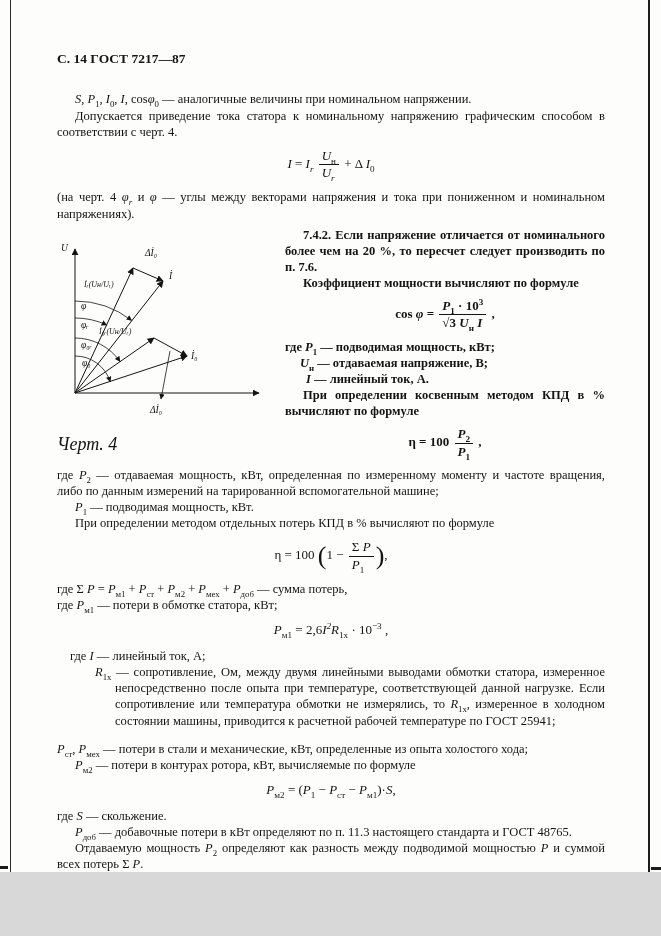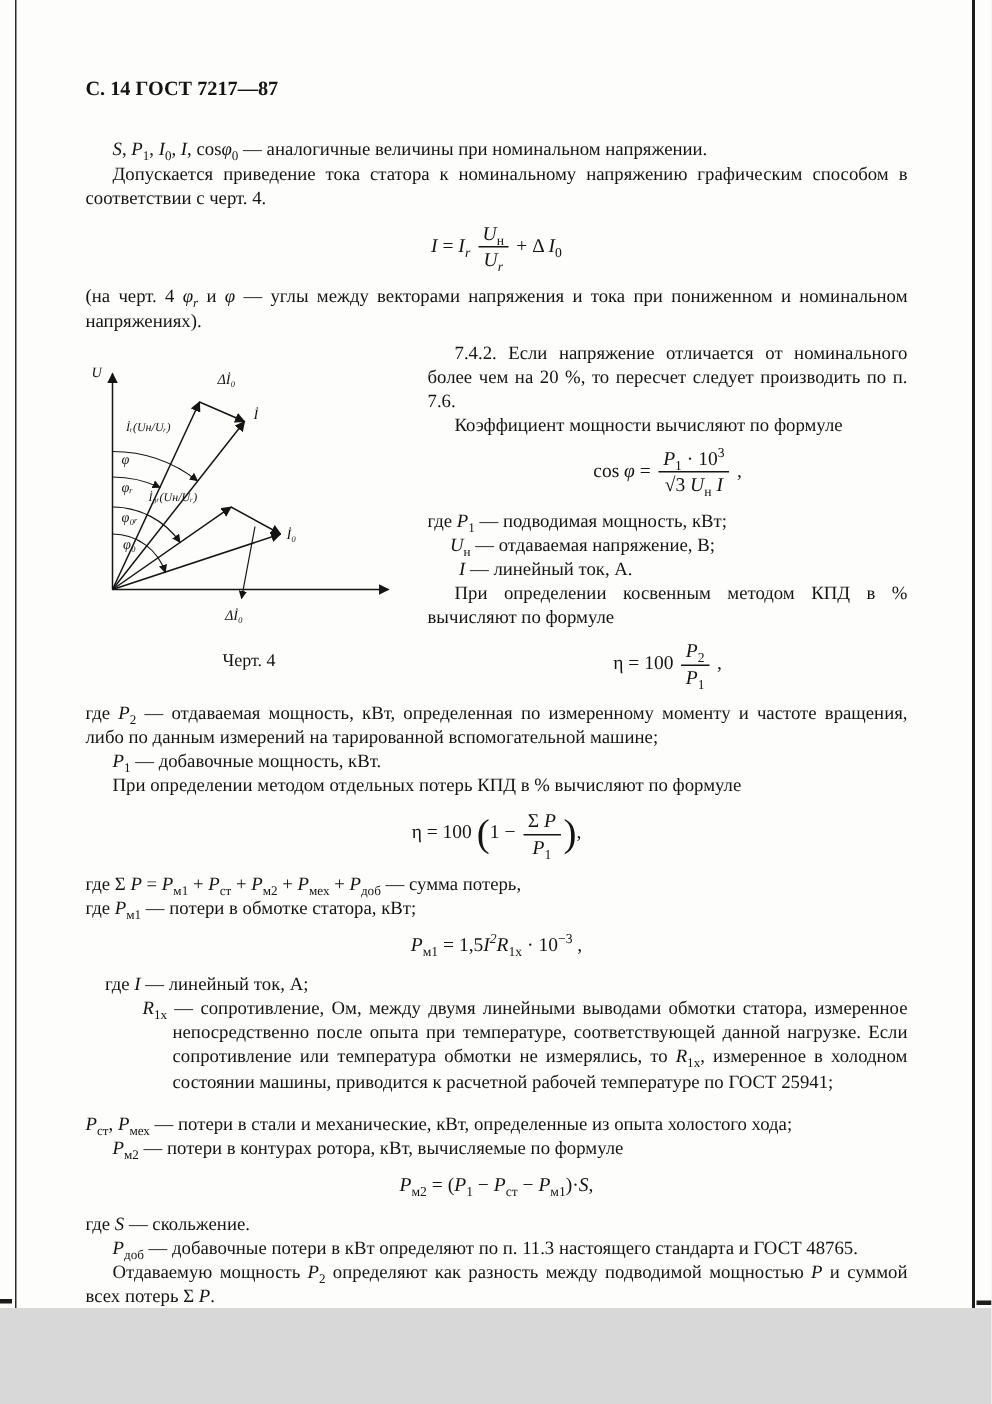--- a/index.html
+++ b/index.html
@@ -23,7 +23,7 @@
   .it{font-style:italic;}
   sub,sup{font-size:70%;line-height:0;}
   .formula{text-align:center;text-indent:0;margin:9px 0;font-size:13px;}
-  .frac{display:inline-block;vertical-align:middle;text-align:center;line-height:1.1;margin:0 2px;}
+  .frac{display:inline-block;vertical-align:middle;text-align:left;line-height:1.1;margin:0 2px;}
   .fnum{display:block;padding:0 3px 1px;border-bottom:1px solid #141414;}
   .fden{display:block;padding:1px 3px 0;}
   .bigp{font-size:26px;vertical-align:middle;line-height:0;}

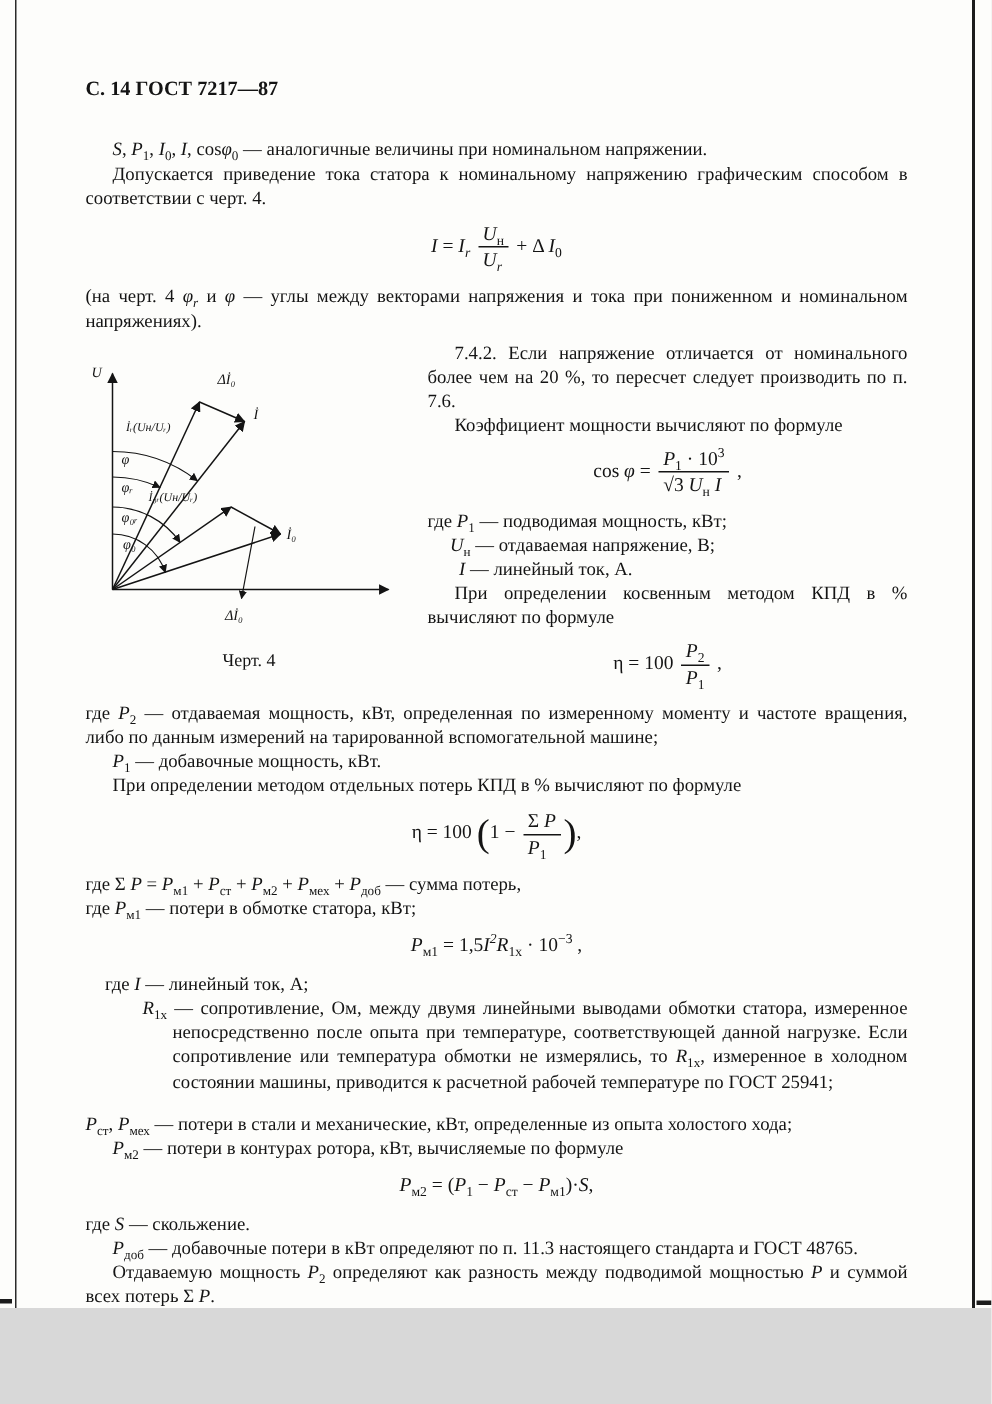--- a/index.html
+++ b/index.html
@@ -29,7 +29,7 @@
   .bigp{font-size:26px;vertical-align:middle;line-height:0;}
   .cols{display:flex;gap:10px;margin-top:5px;}
   .col-left{flex:0 0 218px;padding-top:8px;}
-  .col-right{flex:1;}
+  .col-right{flex:1;font-weight:bold;}
   .caption{text-align:center;margin-top:8px;font-size:12px;text-indent:0;}
   .col-right .formula{margin:8px 0;}
   svg text{font-style:italic;font-family:"Liberation Serif","DejaVu Serif",serif;}

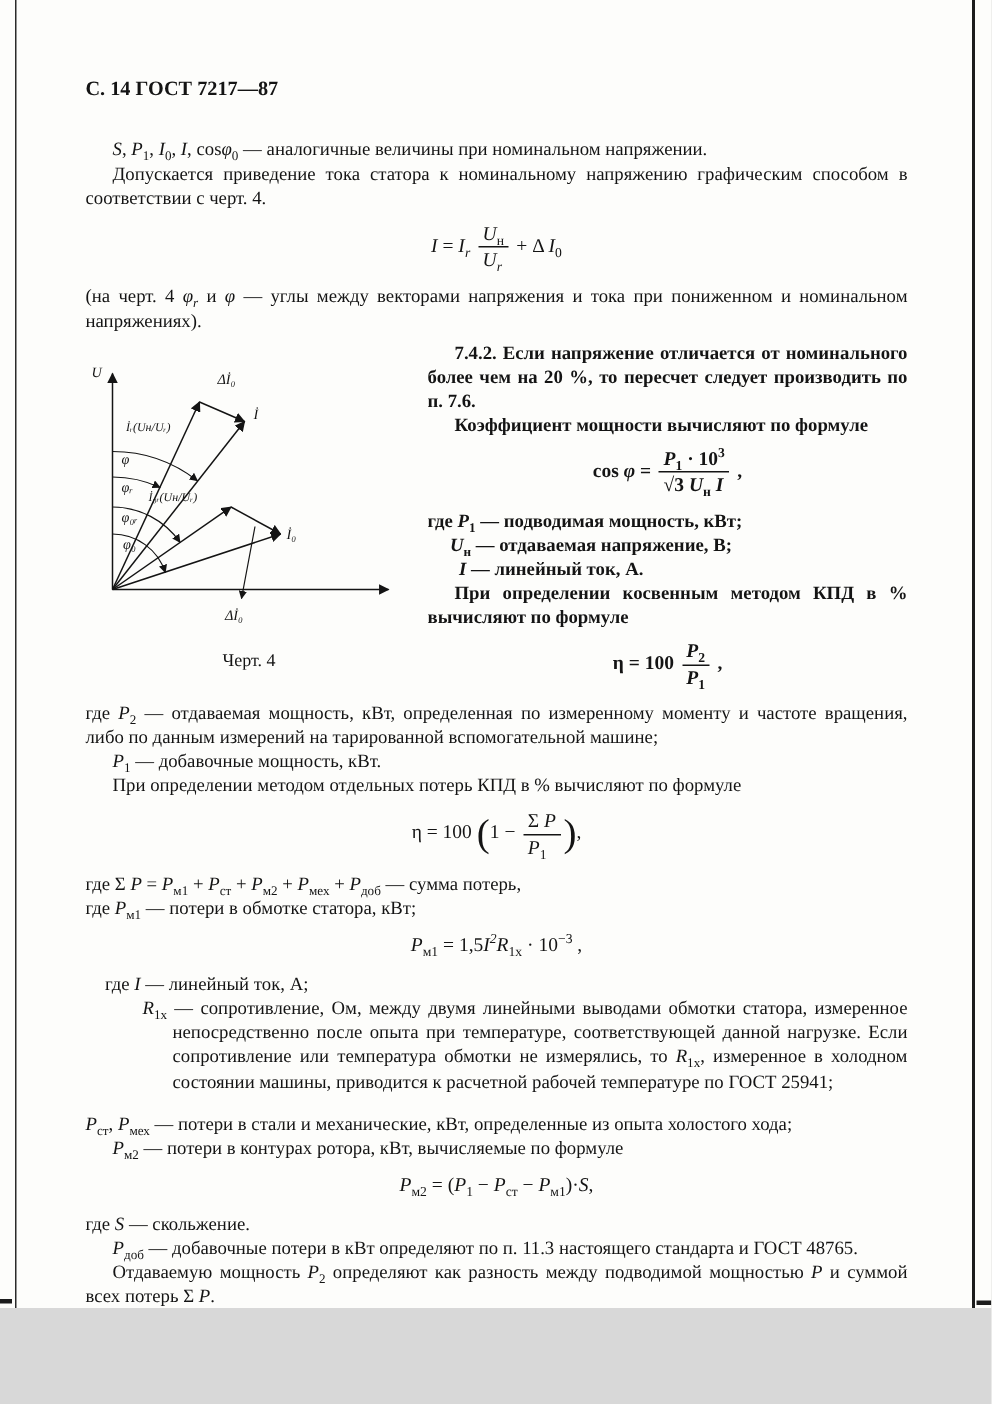--- a/index.html
+++ b/index.html
@@ -30,7 +30,7 @@
   .cols{display:flex;gap:10px;margin-top:5px;}
   .col-left{flex:0 0 218px;padding-top:8px;}
   .col-right{flex:1;font-weight:bold;}
-  .caption{text-align:center;margin-top:8px;font-size:12px;text-indent:0;}
+  .caption{margin-top:8px;font-size:18px;text-indent:0;font-style:italic;}
   .col-right .formula{margin:8px 0;}
   svg text{font-style:italic;font-family:"Liberation Serif","DejaVu Serif",serif;}
 </style>

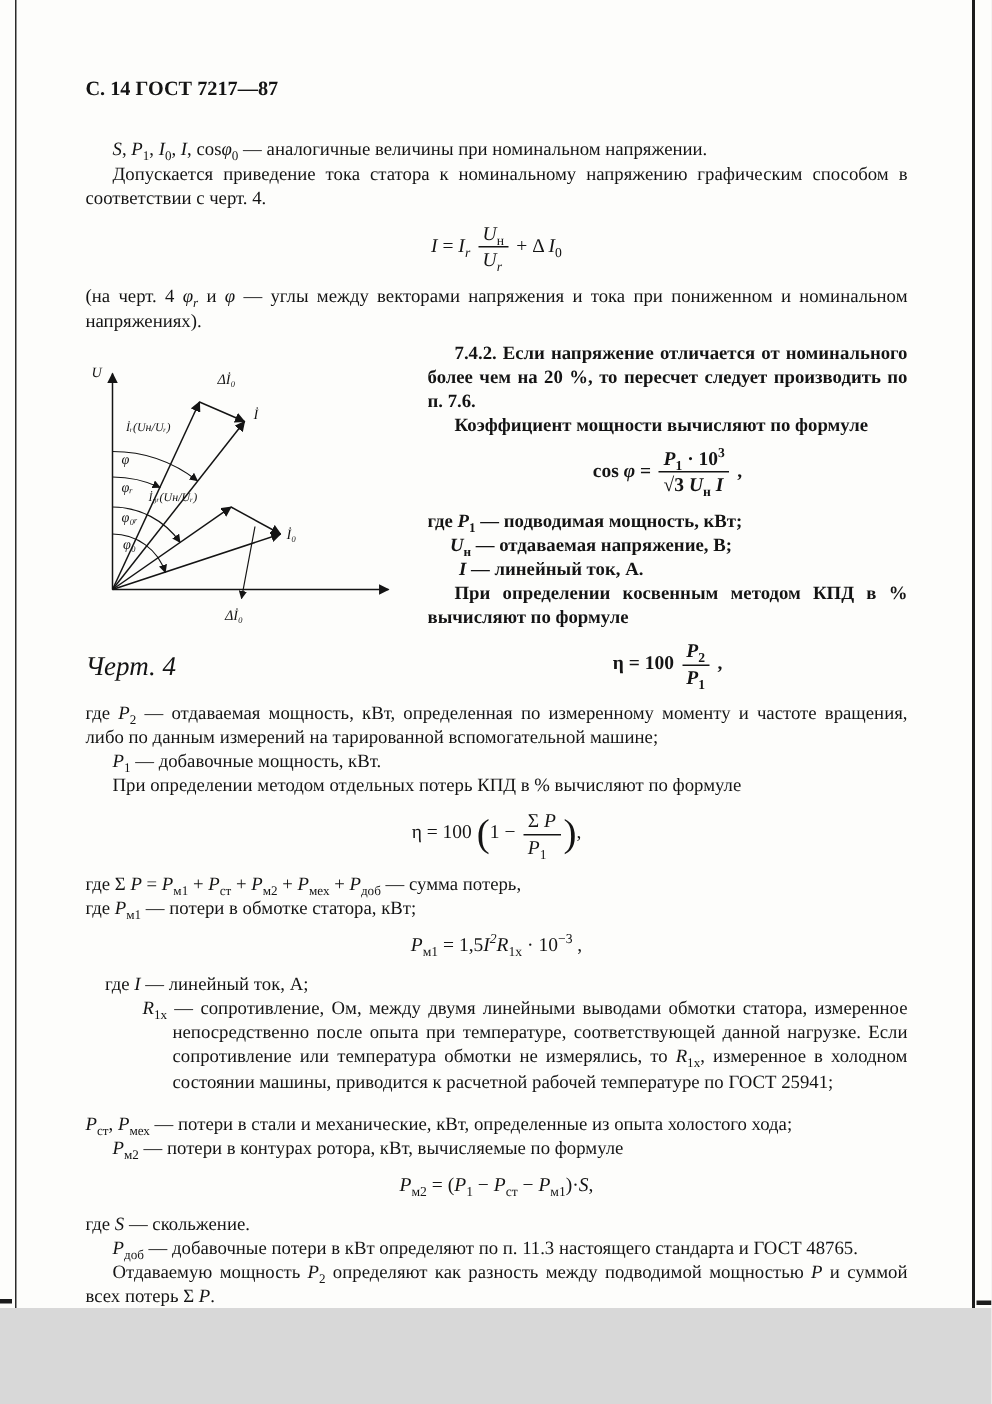--- a/index.html
+++ b/index.html
@@ -115,7 +115,7 @@
     </div>
 
     <p><span>где </span><span class="it">P</span><sub>2</sub><span> — отдаваемая мощность, кВт, определенная по измеренному моменту и частоте вращения, либо по данным измерений на тарированной вспомогательной машине;</span></p>
-    <p class="ind"><span class="it">P</span><sub>1</sub><span> — добавочные мощность, кВт.</span></p>
+    <p class="ind"><span class="it">P</span><sub>1</sub><span> — подводимая мощность, кВт.</span></p>
     <p class="ind">При определении методом отдельных потерь КПД в % вычисляют по формуле</p>
 
     <div class="formula">

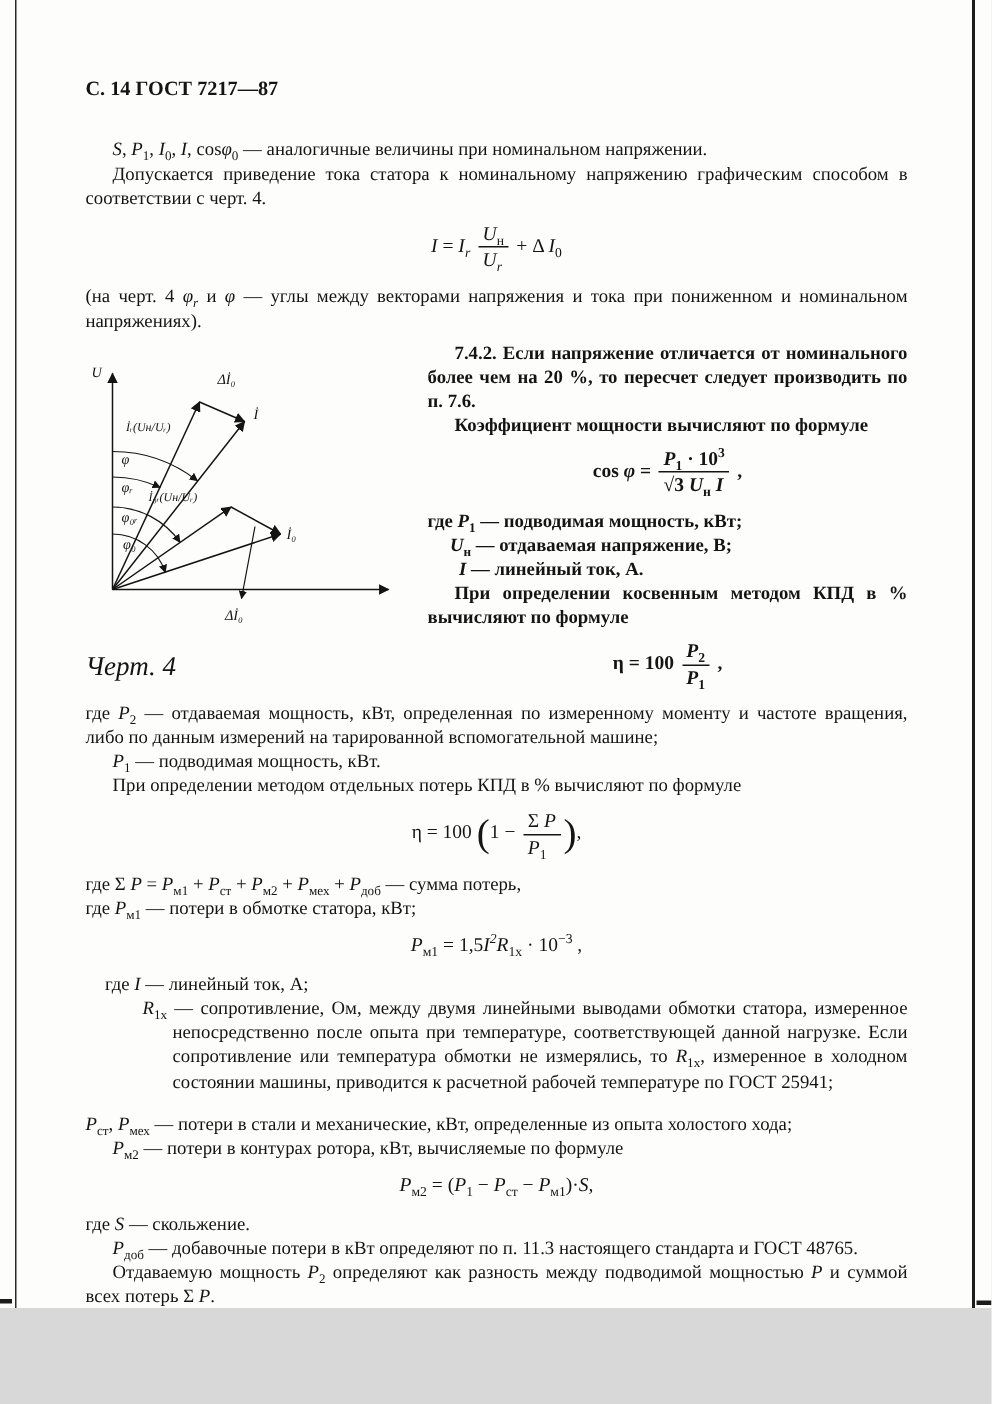--- a/index.html
+++ b/index.html
@@ -126,7 +126,7 @@
     <p><span>где </span><span class="it">P</span><sub>м1</sub><span> — потери в обмотке статора, кВт;</span></p>
 
     <div class="formula">
-      <span><span class="it">P</span><sub>м1</sub><span> = 1,5</span><span class="it">I</span><sup class="it">2</sup><span class="it">R</span><sub>1х</sub><span> · 10</span><sup>−3</sup><span> ,</span></span>
+      <span><span class="it">P</span><sub>м1</sub><span> = 2,6</span><span class="it">I</span><sup class="it">2</sup><span class="it">R</span><sub>1х</sub><span> · 10</span><sup>−3</sup><span> ,</span></span>
     </div>
 
     <p class="ind-sm"><span>где </span><span class="it">I</span><span> — линейный ток, А;</span></p>

